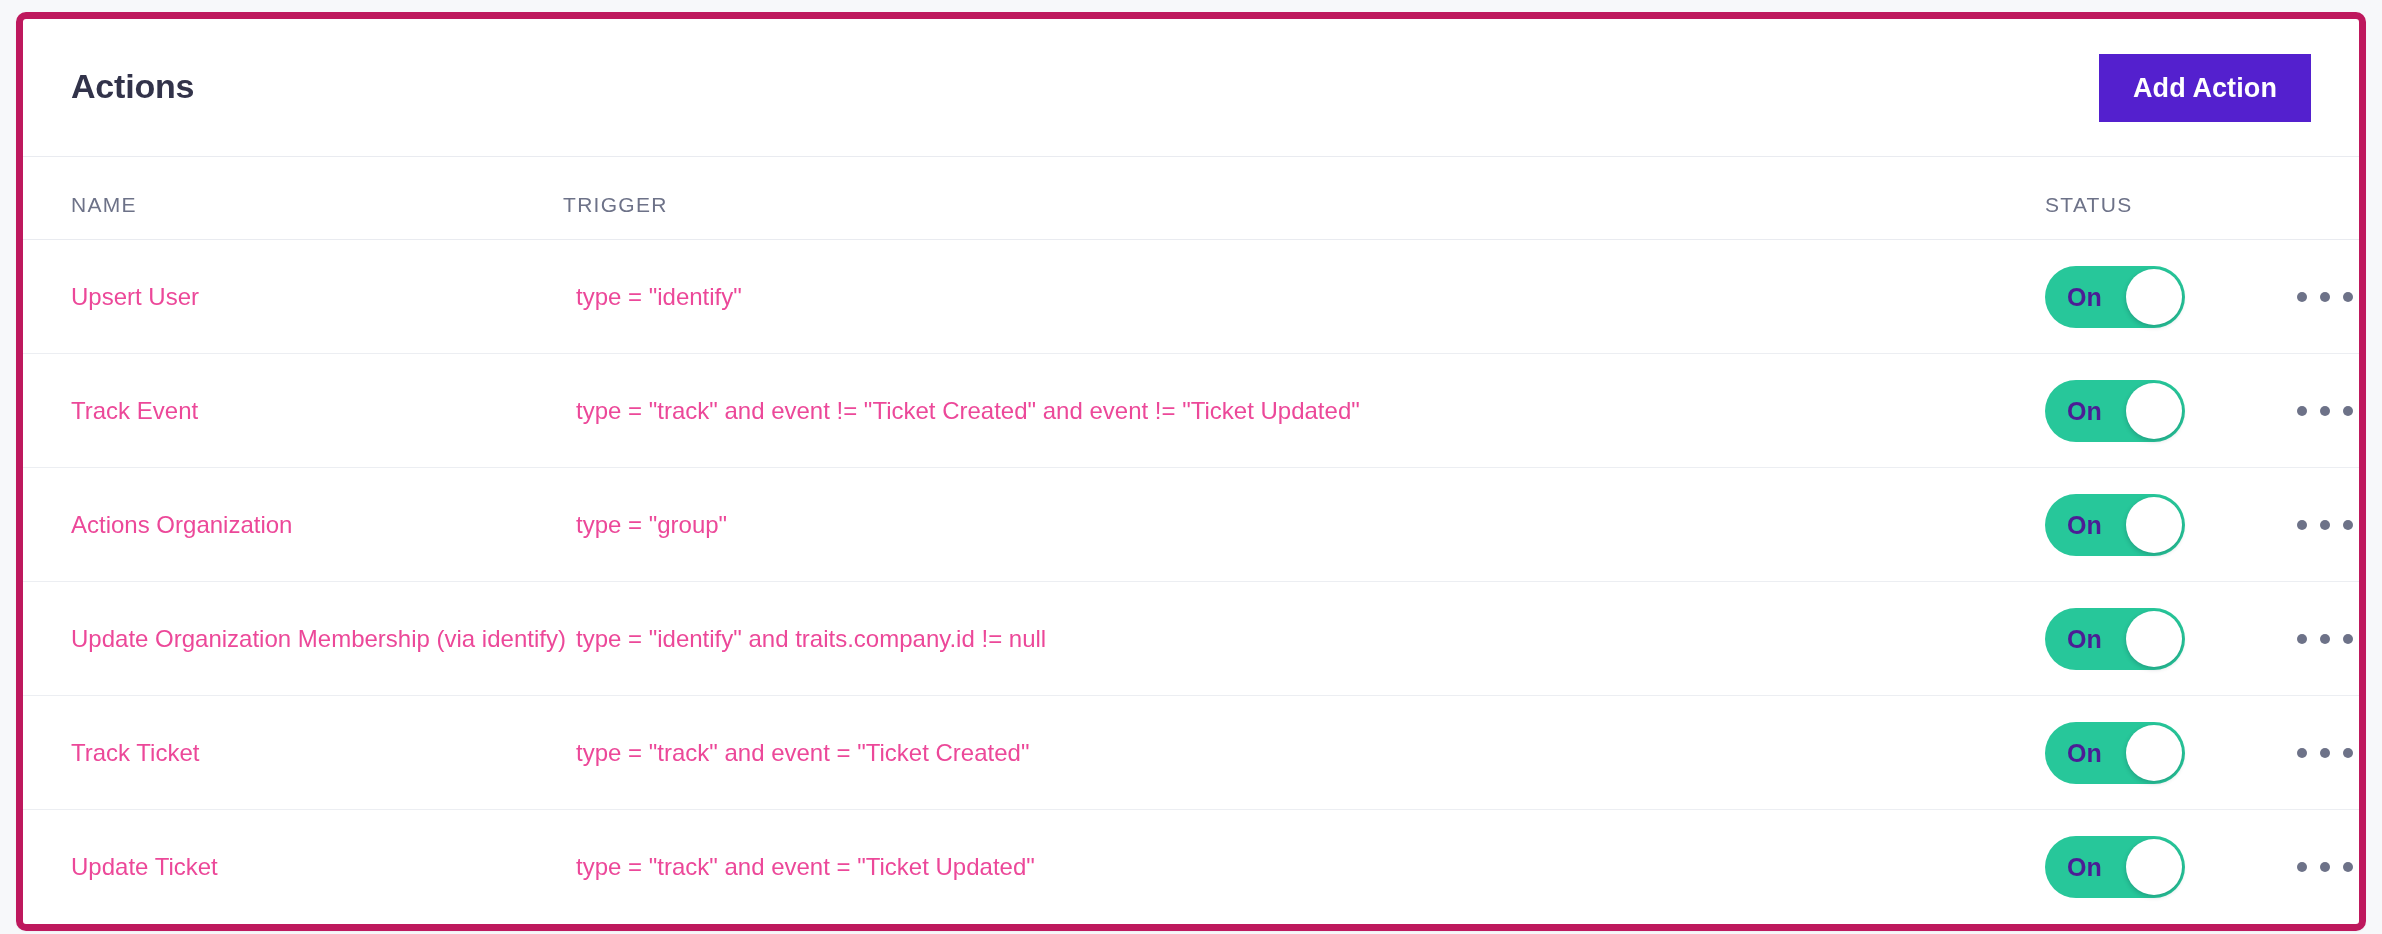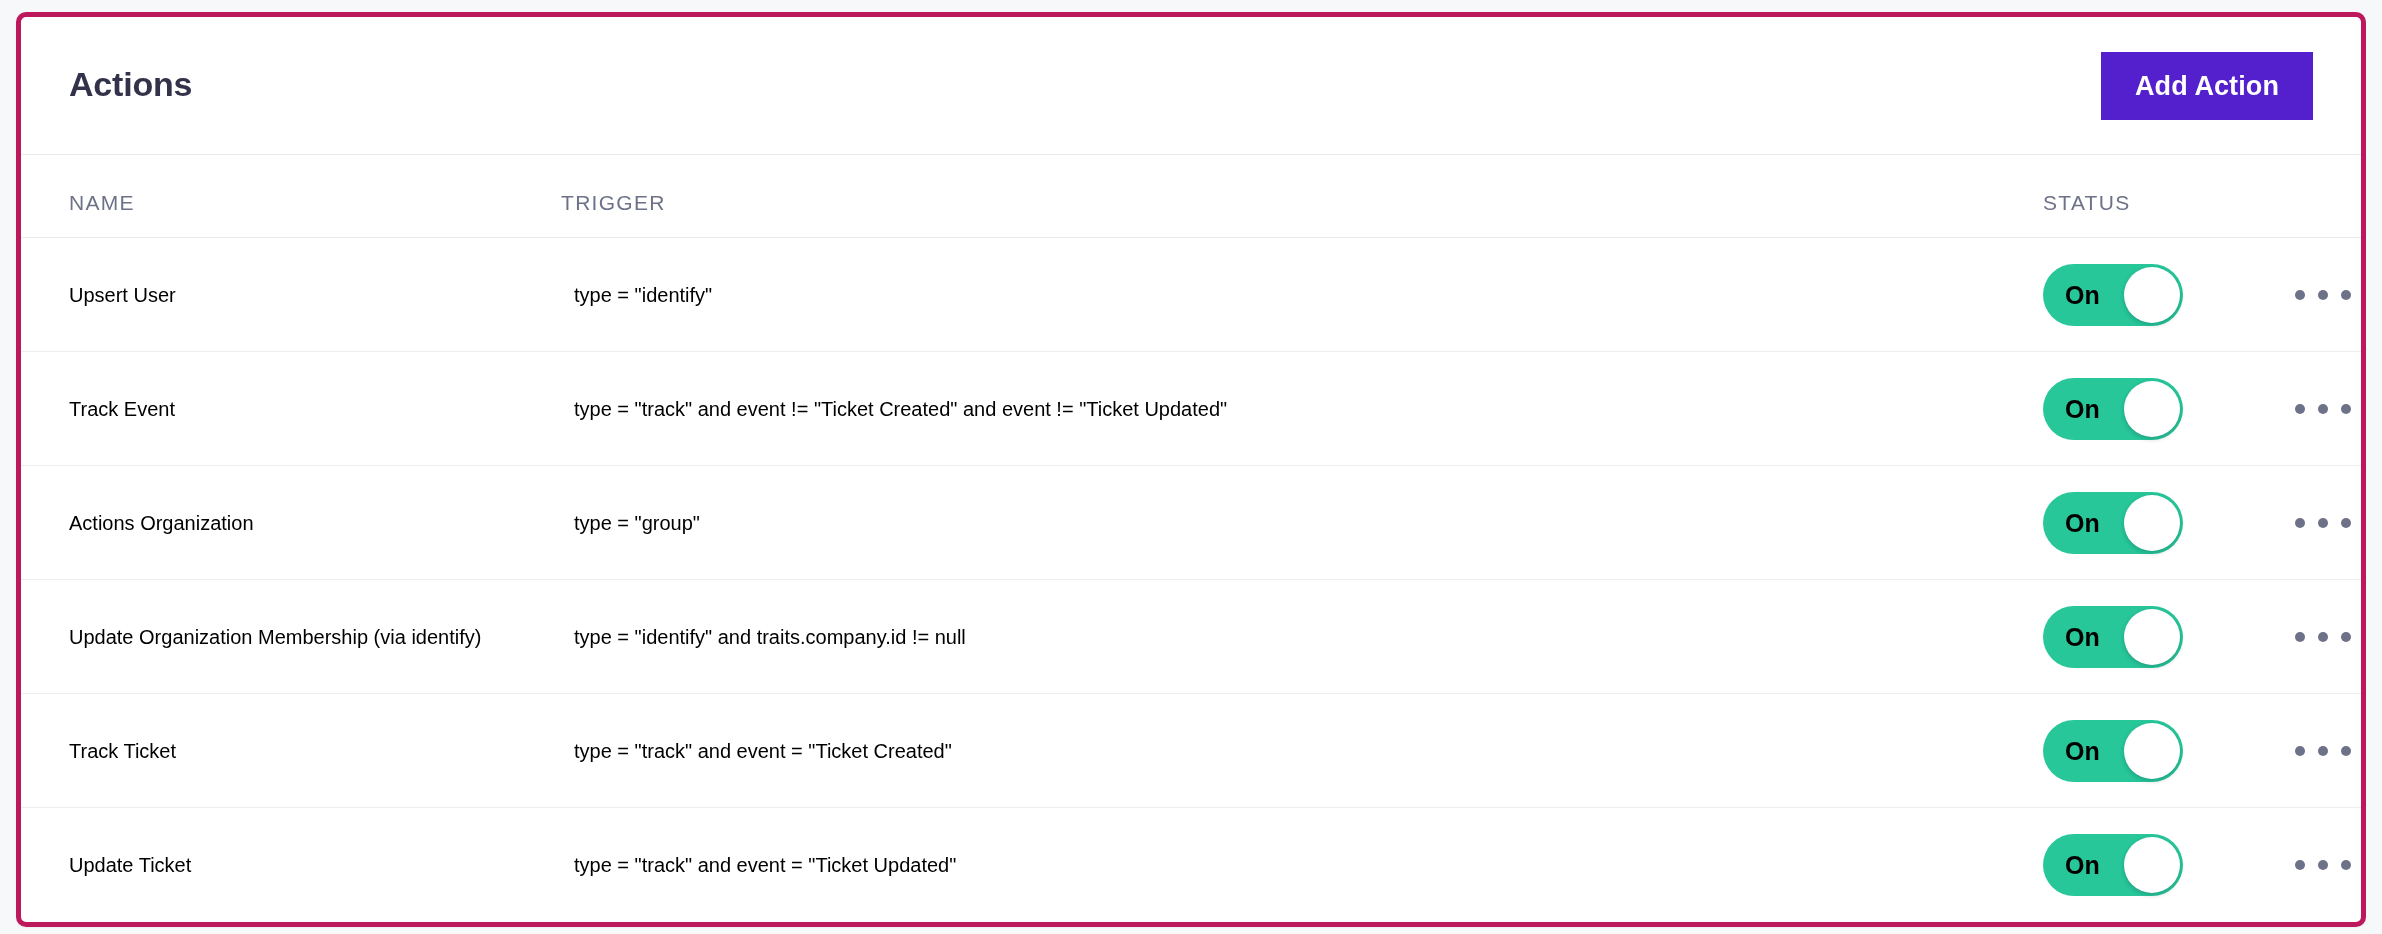--- a/index.html
+++ b/index.html
@@ -27,7 +27,7 @@
     top: 12px;
     width: 2350px;
     background: #ffffff;
-    border: 5px solid #be185d;
+    border: 7px solid #be185d;
     border-radius: 10px;
     box-shadow: 0 1px 2px rgba(20,24,40,0.04);
     overflow: hidden;

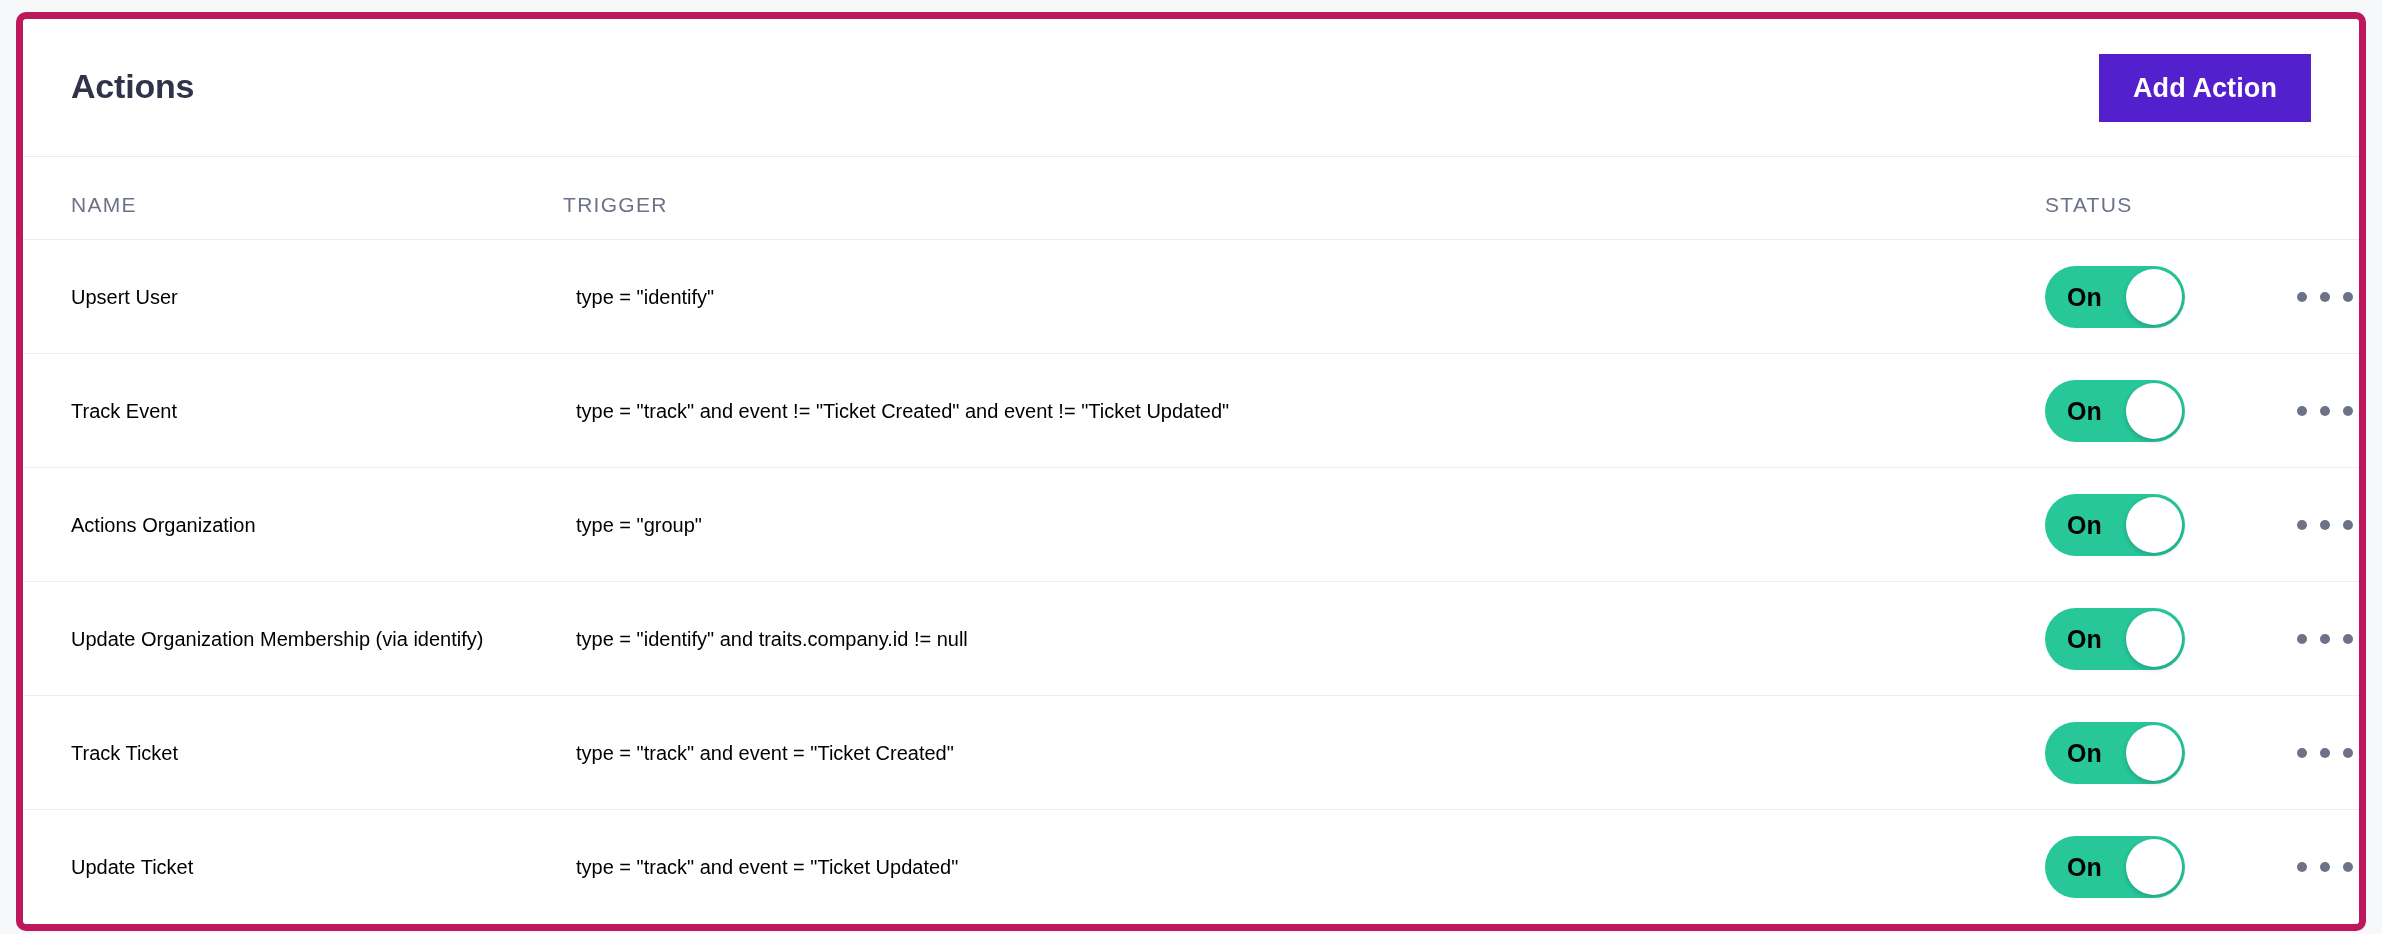--- a/index.html
+++ b/index.html
@@ -107,8 +107,8 @@
     position: absolute;
     top: 50%;
     transform: translateY(-50%);
-    font-size: 20px;
-    color: #000000;
+    font-size: 24px;
+    color: #ec4899;
     white-space: nowrap;
     line-height: 1.2;
   }

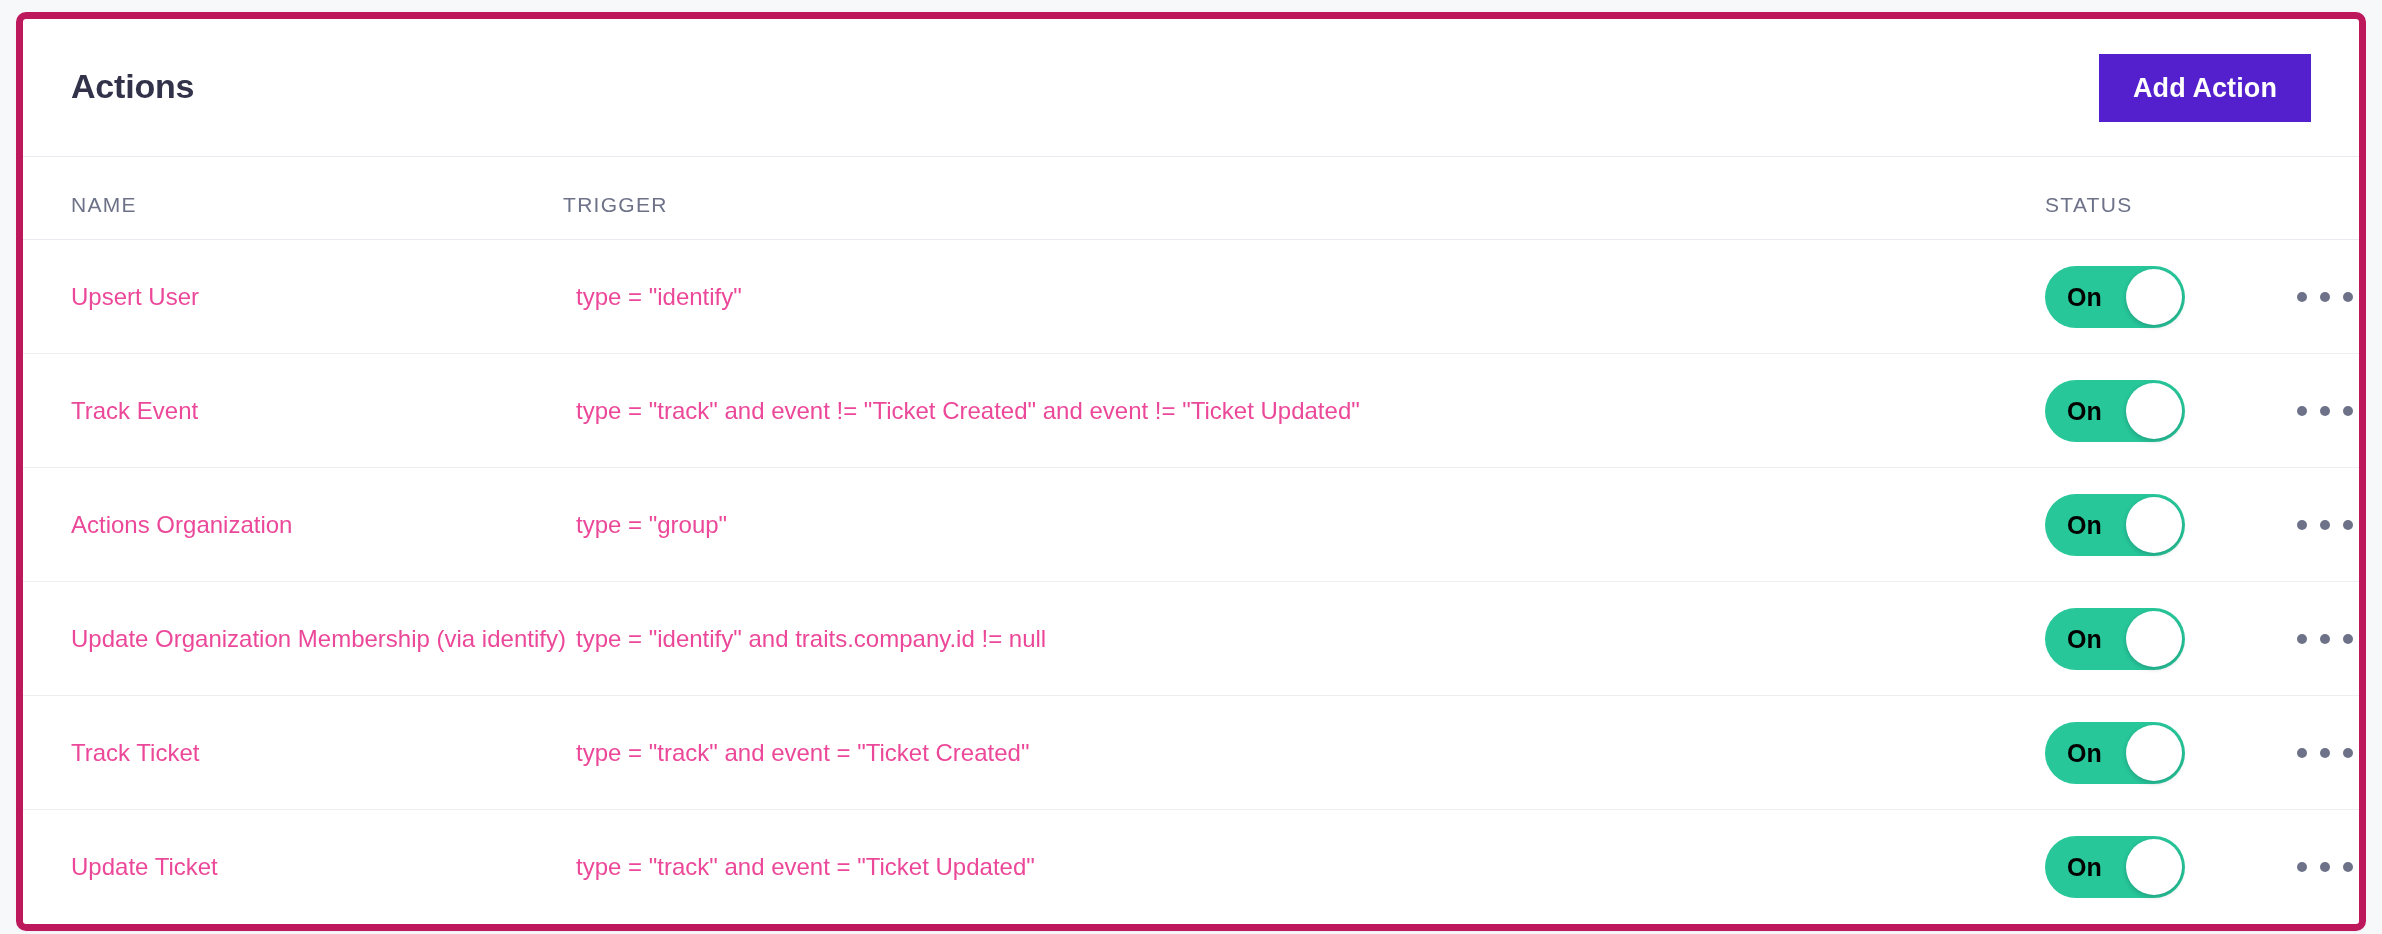--- a/index.html
+++ b/index.html
@@ -135,7 +135,7 @@
     left: 22px;
     top: 50%;
     transform: translateY(-50%);
-    color: #000000;
+    color: #4c1d95;
     font-family: "Liberation Sans", sans-serif;
     font-size: 25px;
     font-weight: bold;

